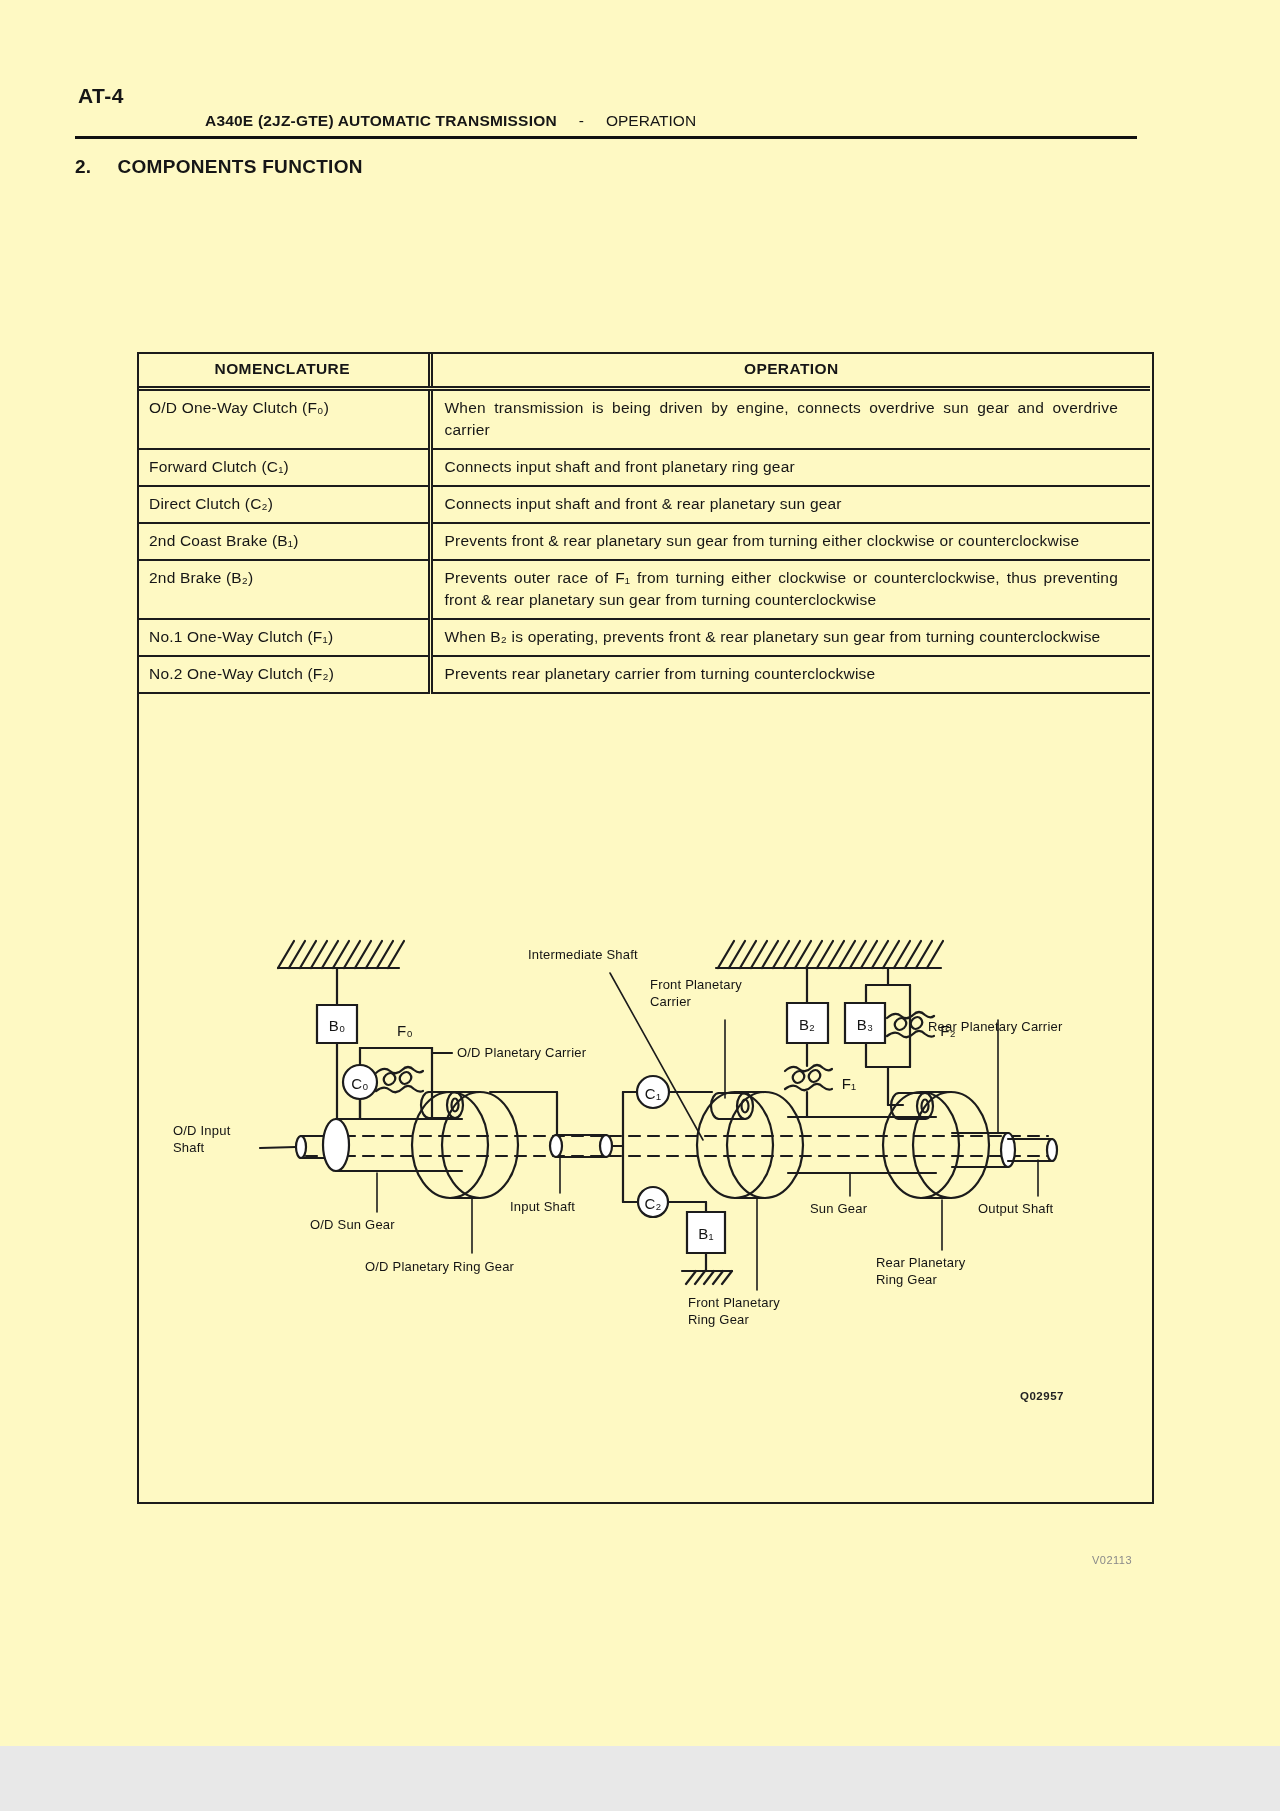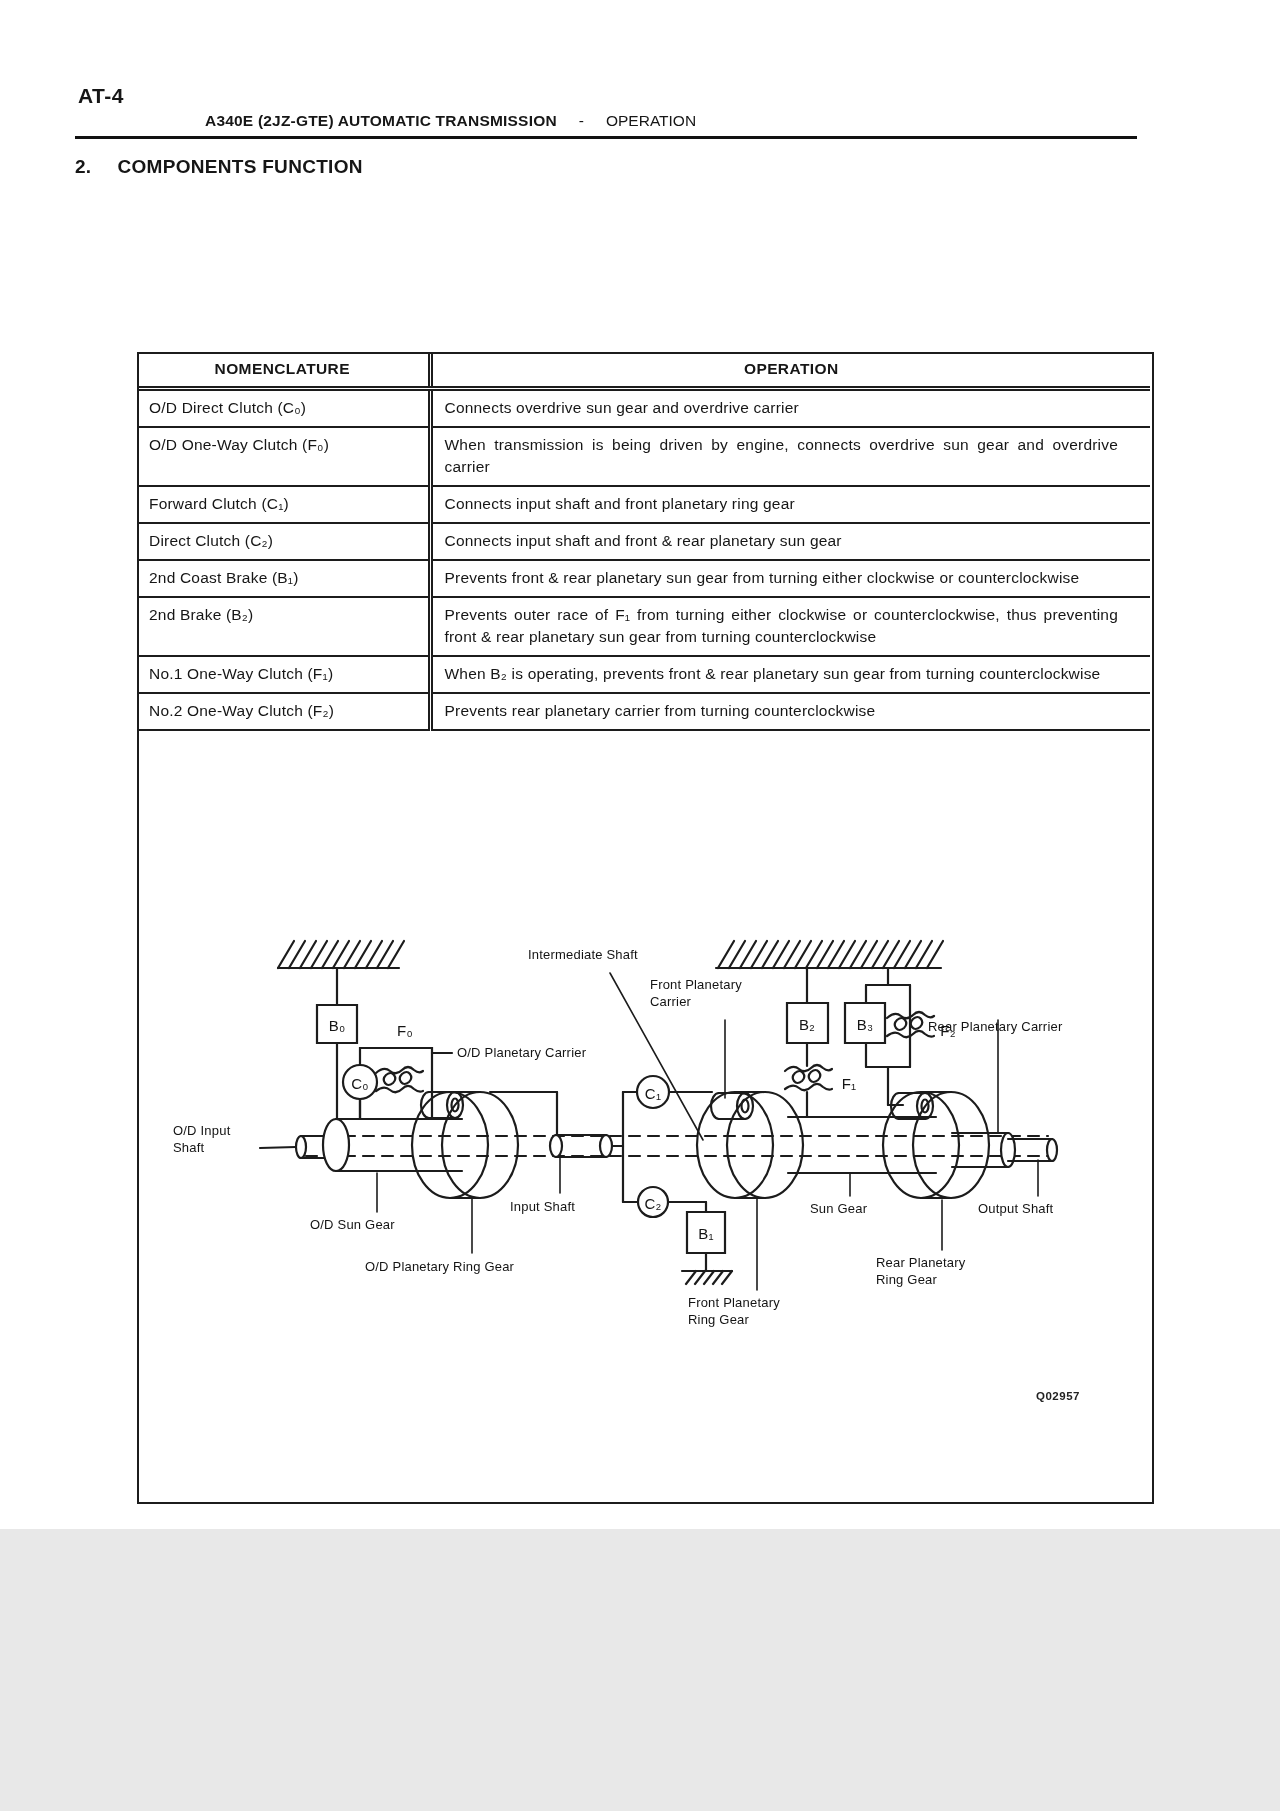--- a/index.html
+++ b/index.html
@@ -3,7 +3,7 @@
 <meta charset="utf-8">
 <style>
   html,body{margin:0;padding:0;background:#e8e8e8;}
-  .page{position:relative;width:1280px;height:1529px;background:#ffffff;
+  .page{position:relative;width:1280px;height:1746px;background:#fef9c3;
         font-family:"Liberation Sans","DejaVu Sans",sans-serif;color:#161616;overflow:hidden;}
   .abs{position:absolute;}
   .pageno{font-size:21px;font-weight:bold;letter-spacing:.5px;}

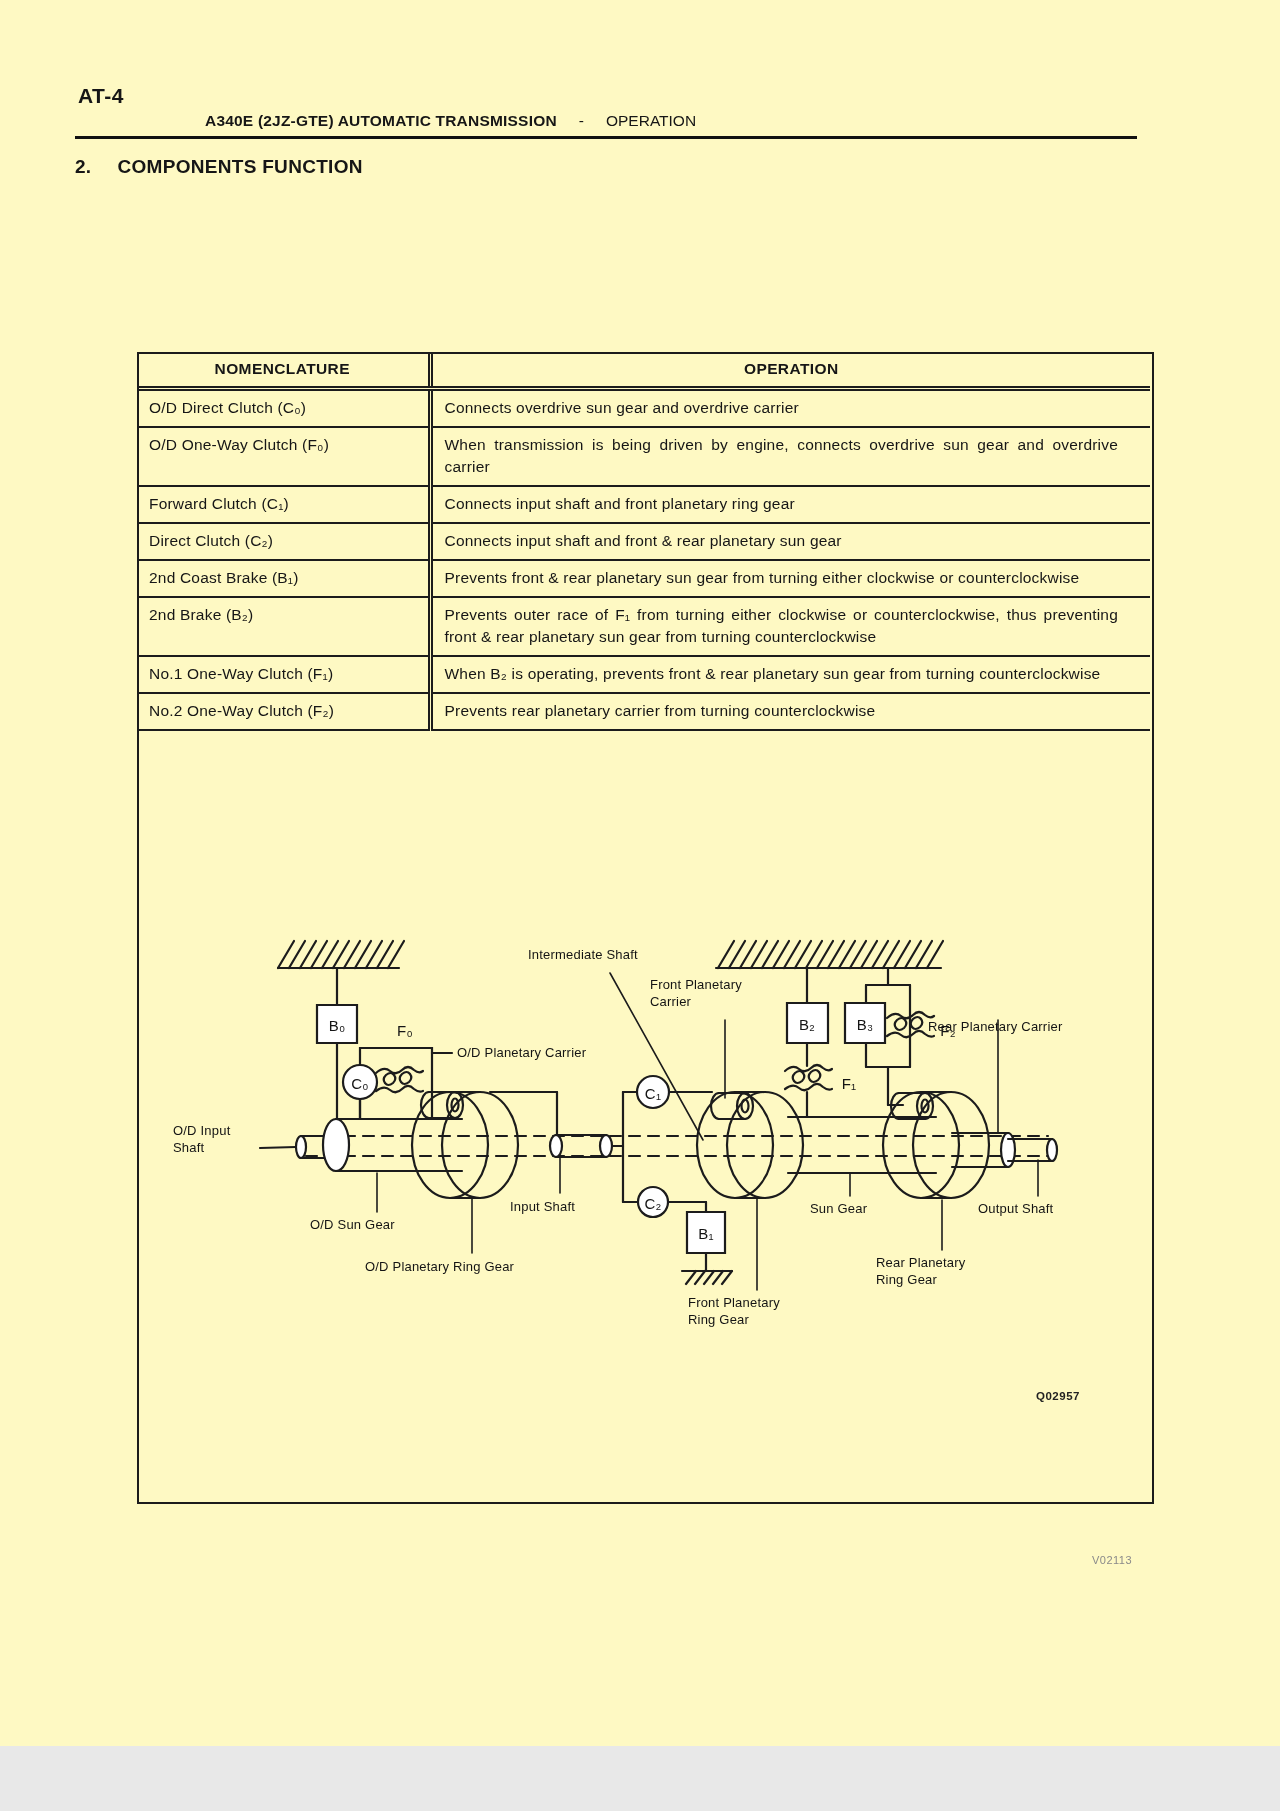--- a/index.html
+++ b/index.html
@@ -63,10 +63,6 @@
       <th>OPERATION</th>
     </tr>
     <tr>
-      <td>O/D Direct Clutch (C₀)</td>
-      <td class="op">Connects overdrive sun gear and overdrive carrier</td>
-    </tr>
-    <tr>
       <td>O/D One-Way Clutch (F₀)</td>
       <td class="op">When transmission is being driven by engine, connects overdrive sun gear and overdrive carrier</td>
     </tr>

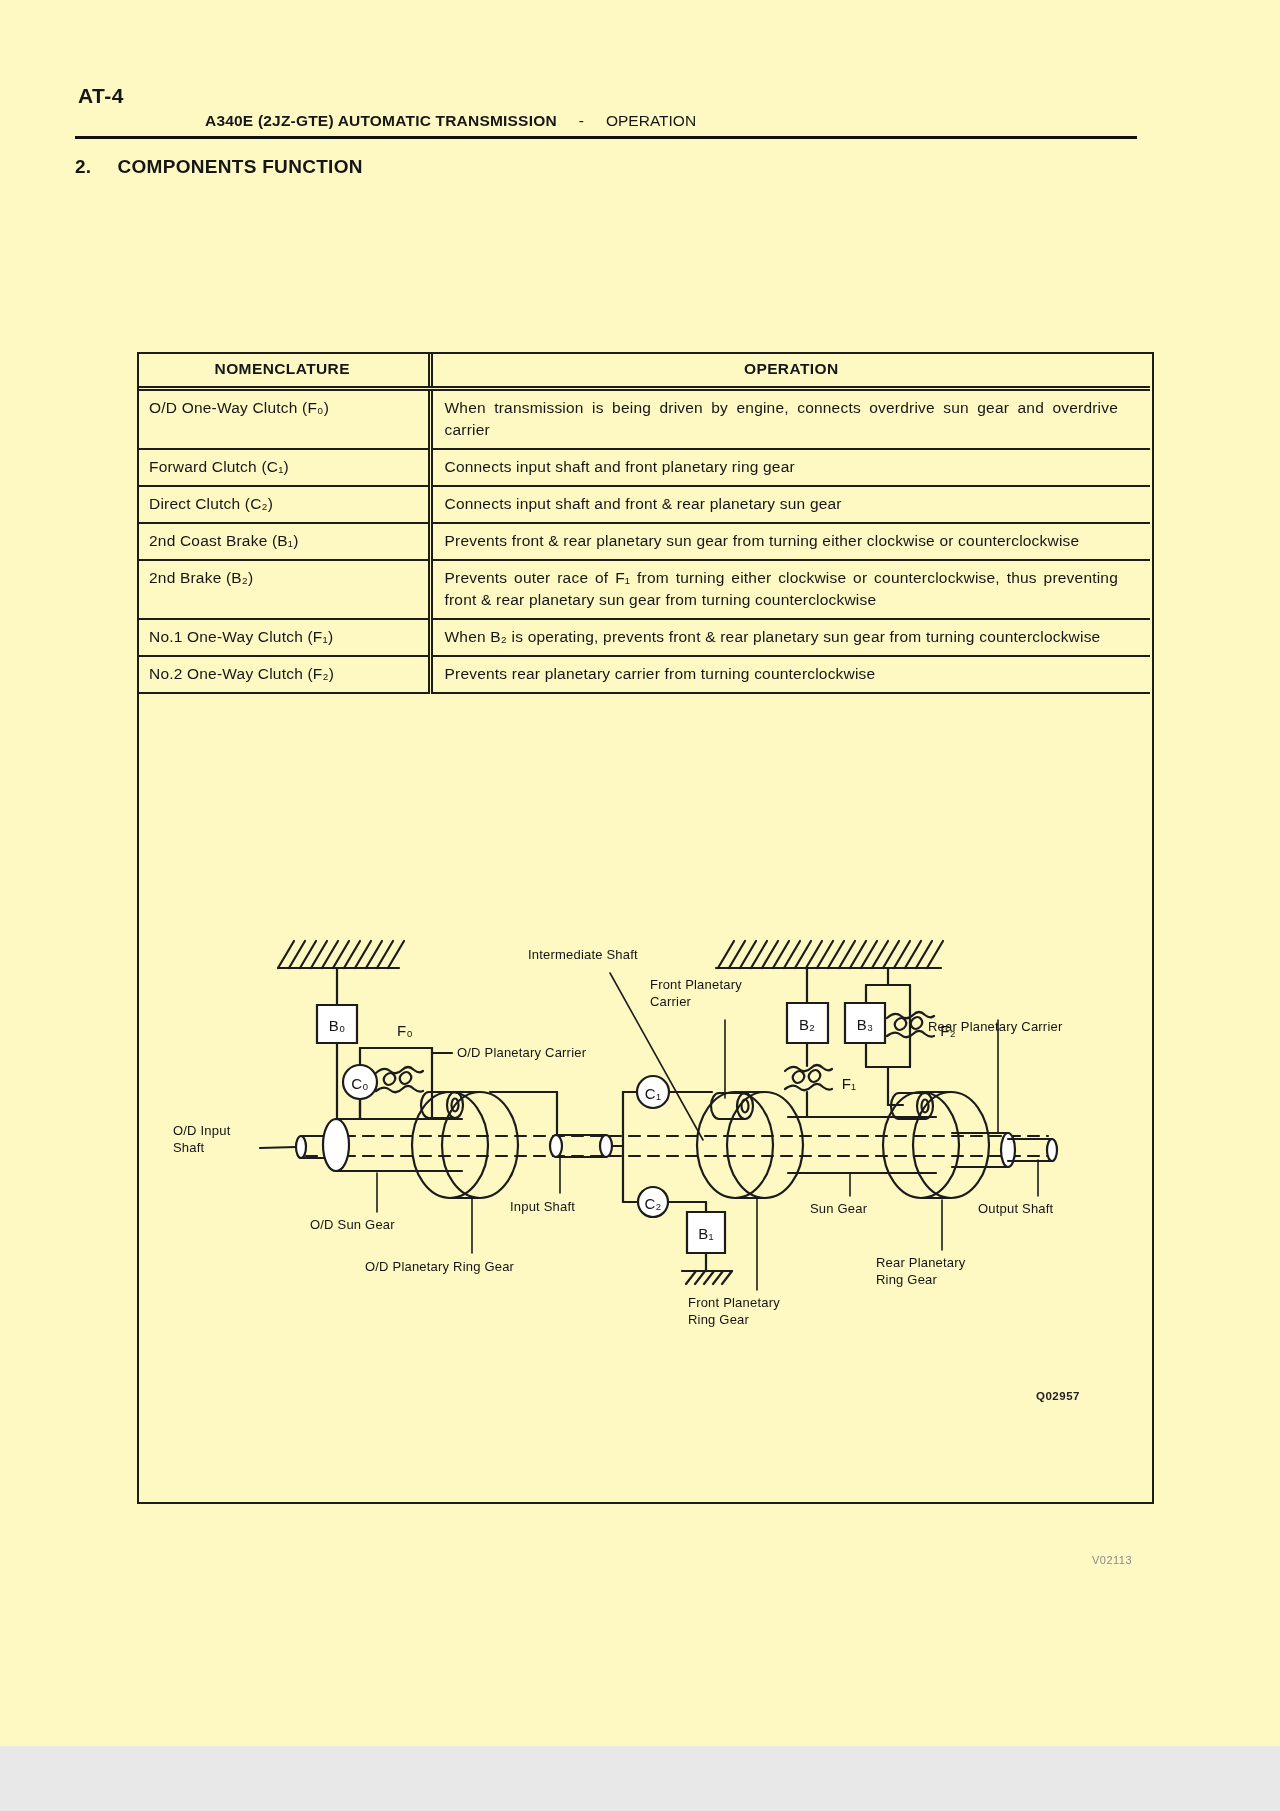--- a/index.html
+++ b/index.html
@@ -251,7 +251,7 @@
   <div class="clabel" style="left:849px;top:1083px;">F₁</div>
   <div class="clabel" style="left:948px;top:1030px;">F₂</div>
 
-  <div class="abs figcode" style="left:1020px;top:1390px;margin-left:16px;">Q02957</div>
+  <div class="abs figcode" style="left:1020px;top:1390px;">Q02957</div>
   <div class="abs pagecode" style="left:1092px;top:1554px;">V02113</div>
 
 </div>

